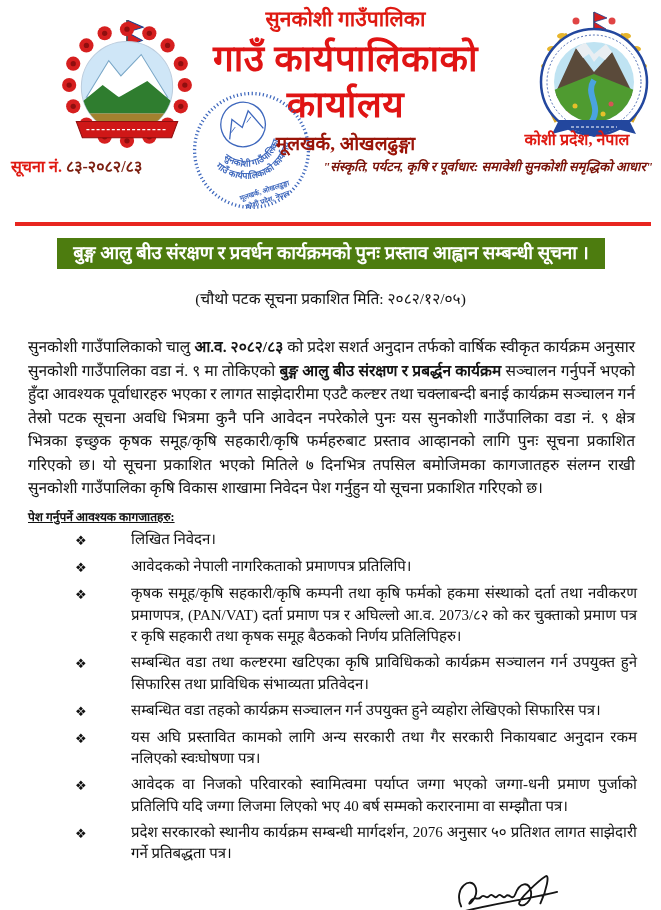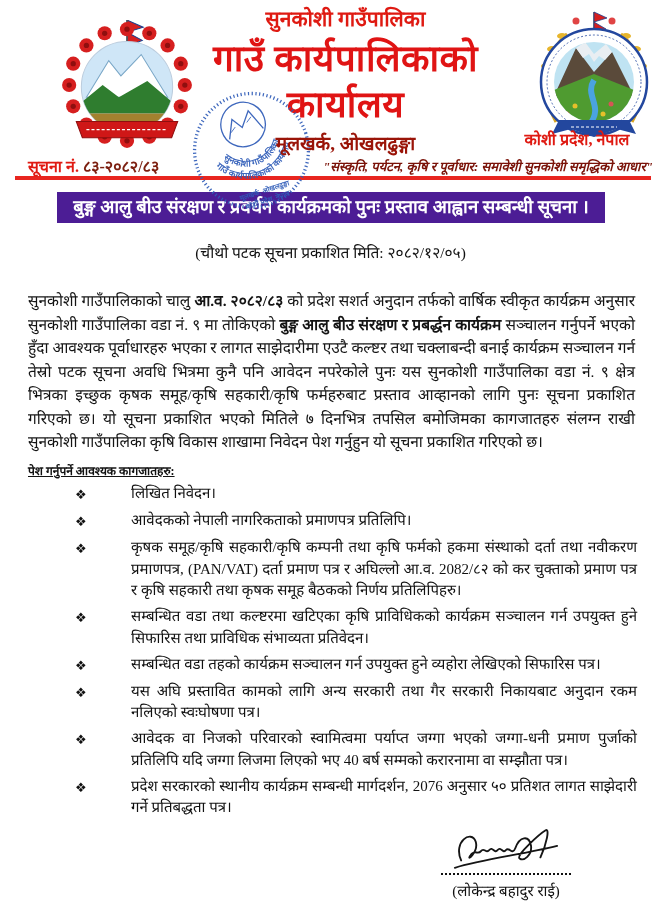--- a/index.html
+++ b/index.html
@@ -11,7 +11,7 @@
   }
 
   
-  .header { position: relative; height: 176px; }
+  .header { position: relative; height: 222px; }
   .logo-left  { position:absolute; left:58px;  top:20px; width:138px; height:128px; }
   .logo-right { position:absolute; right:8px;  top:10px; width:118px; height:138px; }
   .head-text { position:absolute; left:150px; right:120px; top:6px; text-align:center; }

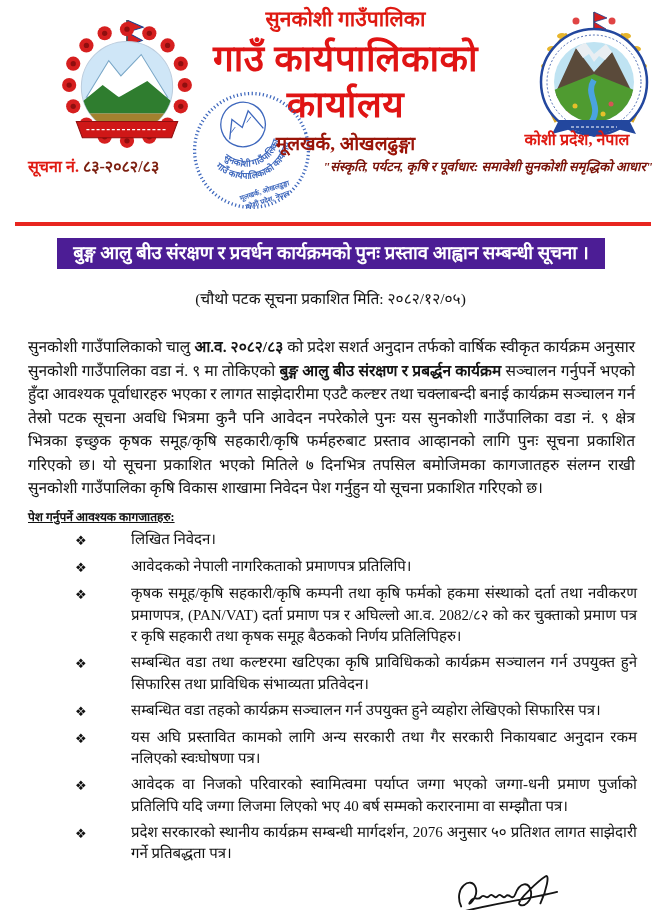--- a/index.html
+++ b/index.html
@@ -20,7 +20,7 @@
   .address    { color:#9a1408; font-size:19px; font-weight:bold; line-height:24px; margin-top:4px; position:relative; z-index:3; }
   .province   { position:absolute; right:4px; top:128px; width:160px; text-align:center;
                 color:#df1a12; font-size:16px; font-weight:bold; z-index:3; }
-  .notice-no  { position:absolute; left:28px; top:155px; font-size:16px; font-weight:bold; z-index:3; }
+  .notice-no  { position:absolute; left:11px; top:155px; font-size:16px; font-weight:bold; z-index:3; }
   .notice-no .lbl { color:#e01a12; }
   .notice-no .val { color:#7c1f10; }
   .slogan     { position:absolute; right:8px; top:157px; width:365px; text-align:right;

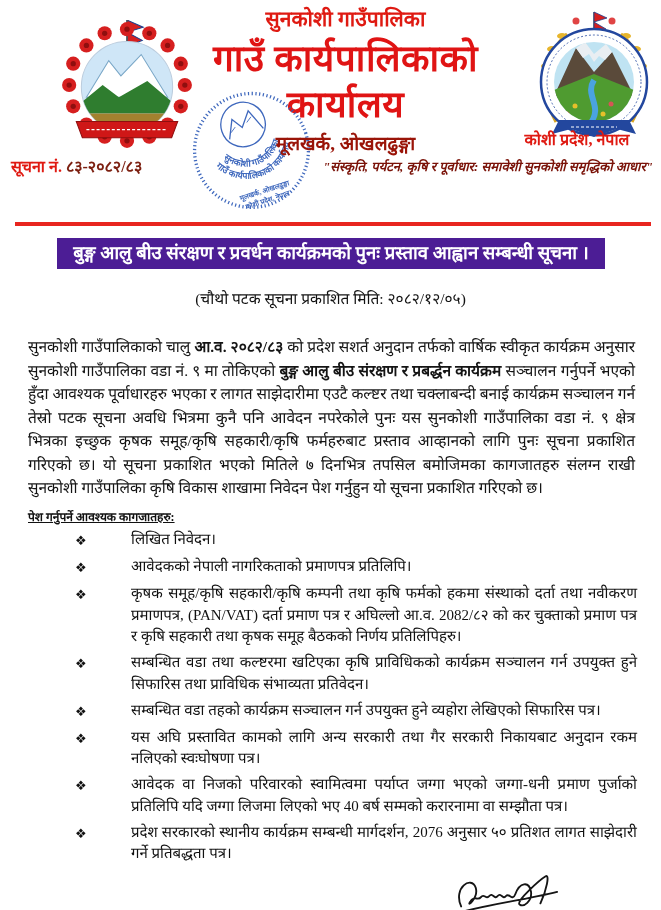--- a/index.html
+++ b/index.html
@@ -31,7 +31,7 @@
   .red-rule-top { height:4px; background:#e8251f; margin:0 10px 0 15px; position:relative; z-index:1; }
 
   
-  .banner { margin:12px 56px 0 57px; background:#4c1d95; color:#fff; text-align:center;
+  .banner { margin:12px 56px 0 57px; background:#4d7c0f; color:#fff; text-align:center;
             font-size:18.5px; font-weight:bold; line-height:31px; height:31px; }
   .pubdate { text-align:center; margin-top:18px; font-size:15.5px; color:#111; }
 

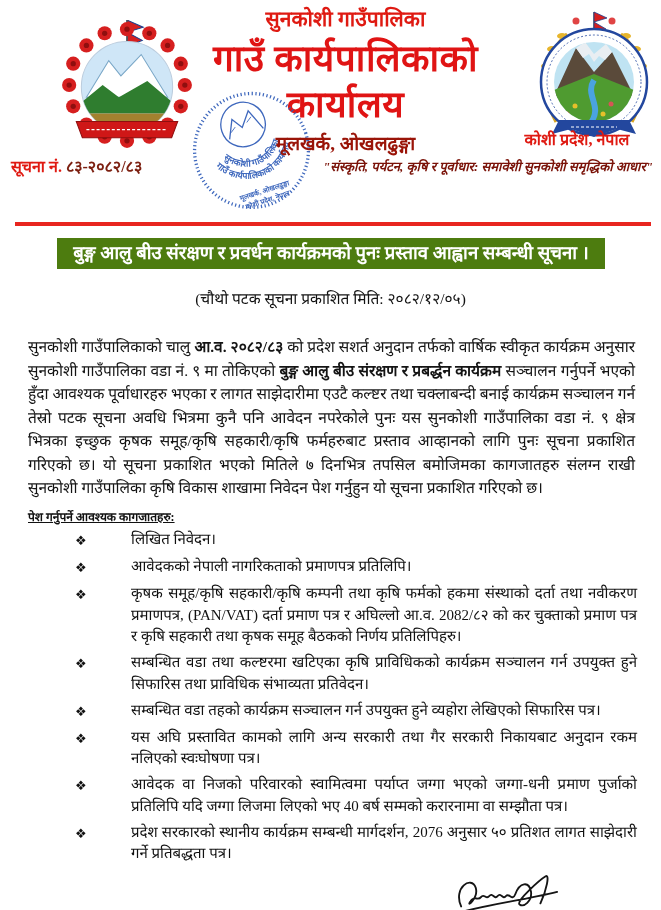--- a/index.html
+++ b/index.html
@@ -222,7 +222,7 @@
       </li>
     <li>
         <span class="blt">❖</span>
-        <span class="txt">कृषक समूह/कृषि सहकारी/कृषि कम्पनी तथा कृषि फर्मको हकमा संस्थाको दर्ता तथा नवीकरण प्रमाणपत्र, (PAN/VAT) दर्ता प्रमाण पत्र र अघिल्लो आ.व. 2082/८२ को कर चुक्ताको प्रमाण पत्र र कृषि सहकारी तथा कृषक समूह बैठकको निर्णय प्रतिलिपिहरु।</span>
+        <span class="txt">कृषक समूह/कृषि सहकारी/कृषि कम्पनी तथा कृषि फर्मको हकमा संस्थाको दर्ता तथा नवीकरण प्रमाणपत्र, (PAN/VAT) दर्ता प्रमाण पत्र र अघिल्लो आ.व. 2073/८२ को कर चुक्ताको प्रमाण पत्र र कृषि सहकारी तथा कृषक समूह बैठकको निर्णय प्रतिलिपिहरु।</span>
       </li>
     <li>
         <span class="blt">❖</span>

